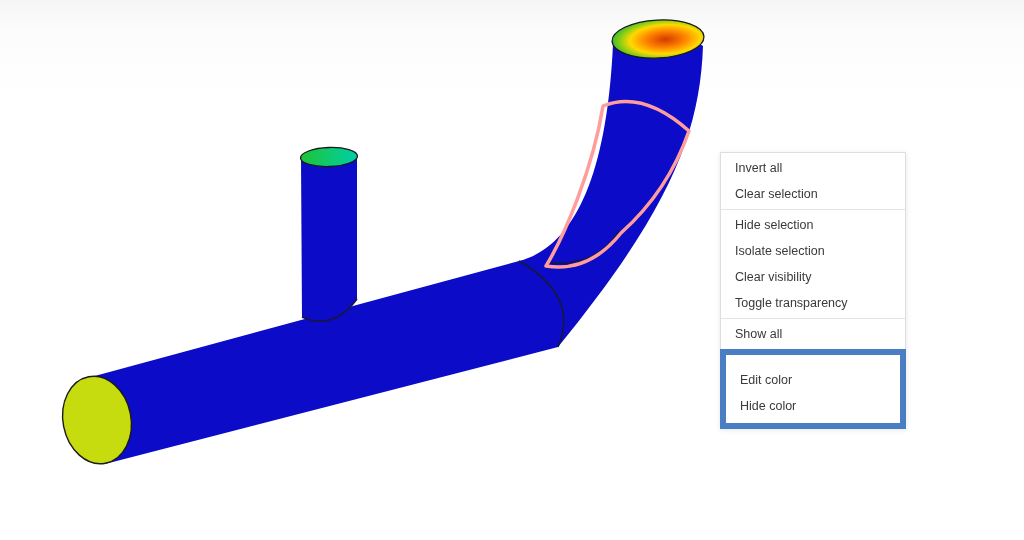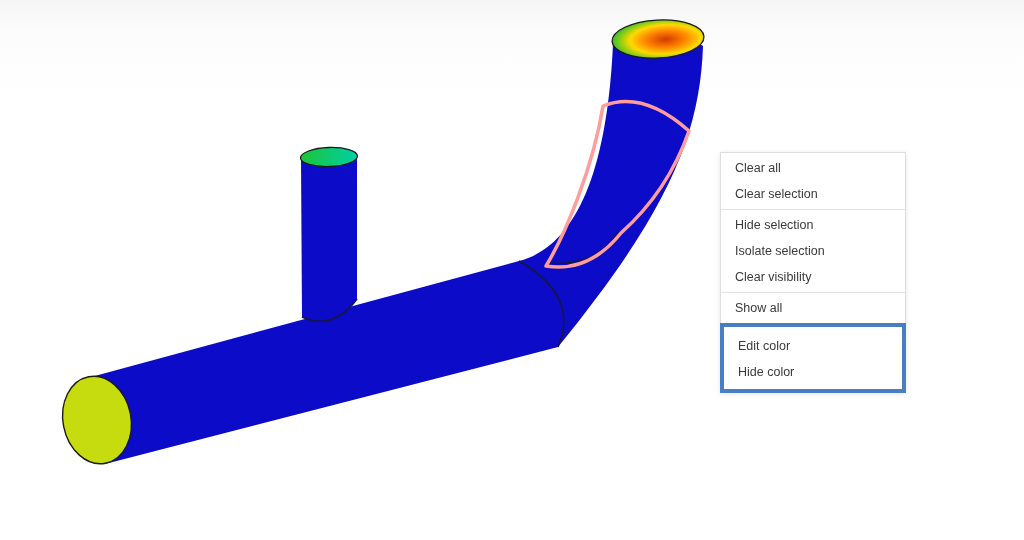--- a/index.html
+++ b/index.html
@@ -115,7 +115,7 @@
   <div class="context-menu">
 
     <div class="menu-group">
-      <div class="menu-item">Clear all</div>
+      <div class="menu-item">Invert all</div>
       <div class="menu-item">Clear selection</div>
     </div>
 

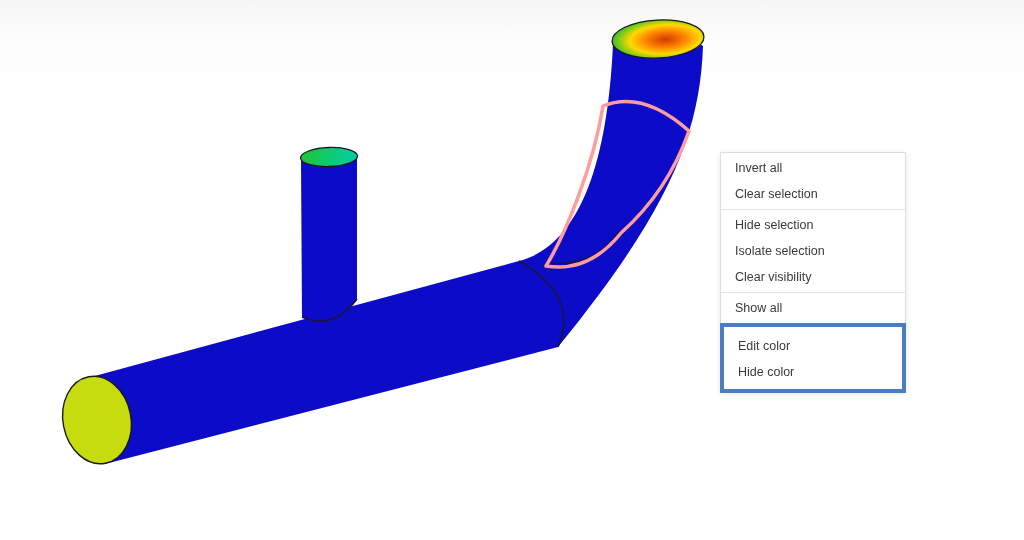--- a/index.html
+++ b/index.html
@@ -123,6 +123,7 @@
       <div class="menu-item">Hide selection</div>
       <div class="menu-item">Isolate selection</div>
       <div class="menu-item">Clear visibility</div>
+      <div class="menu-item">Toggle transparency</div>
     </div>
 
     <div class="menu-group">

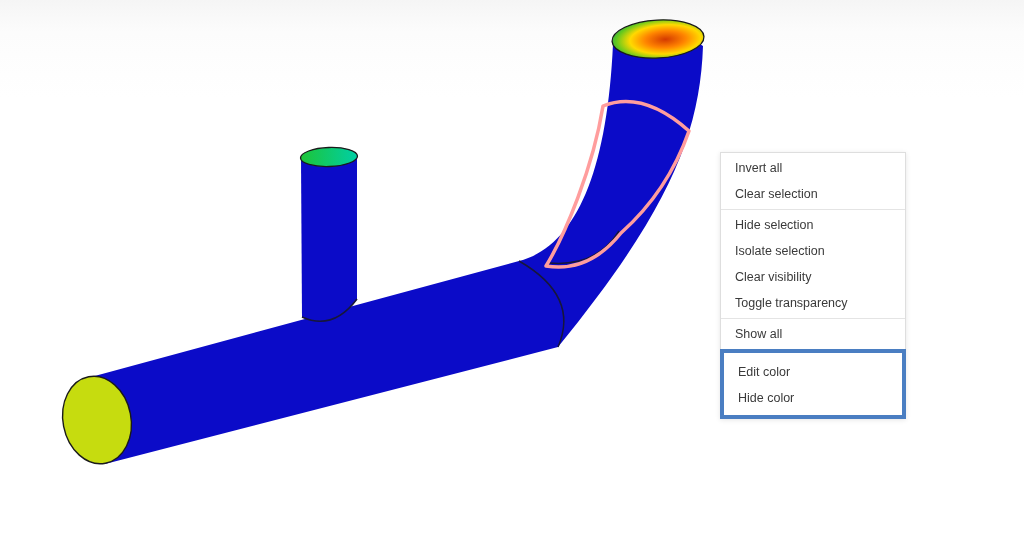--- a/index.html
+++ b/index.html
@@ -49,9 +49,9 @@
     cursor: pointer;
   }
   .menu-group.highlighted {
-    border: 4px solid #8b5cf6;
+    border: 6px solid #8b5cf6;
     margin: 0 -1px -1px -1px;
-    padding: 6px 0 4px 0;
+    padding: 12px 0 4px 0;
   }
 </style>
 </head>

